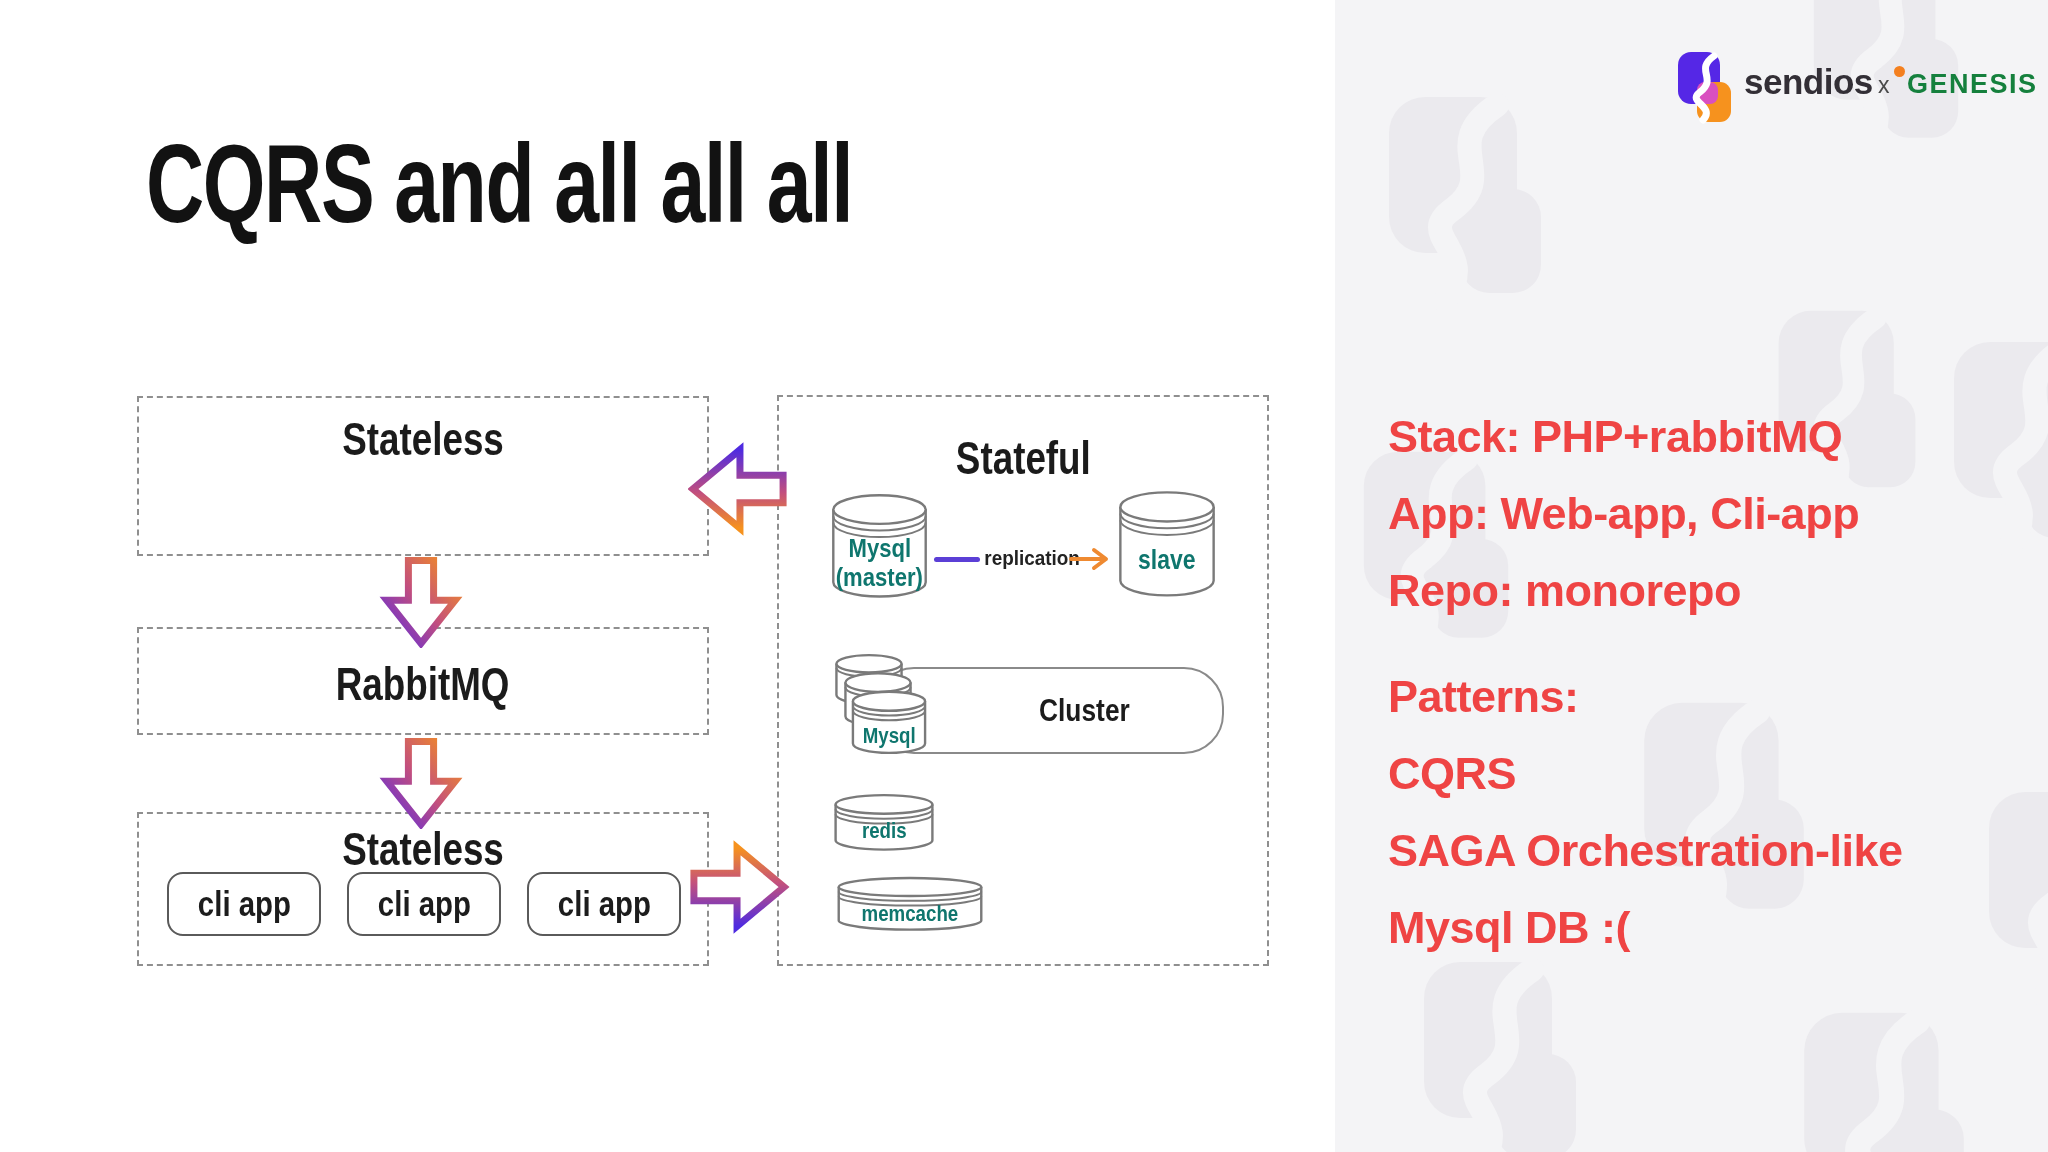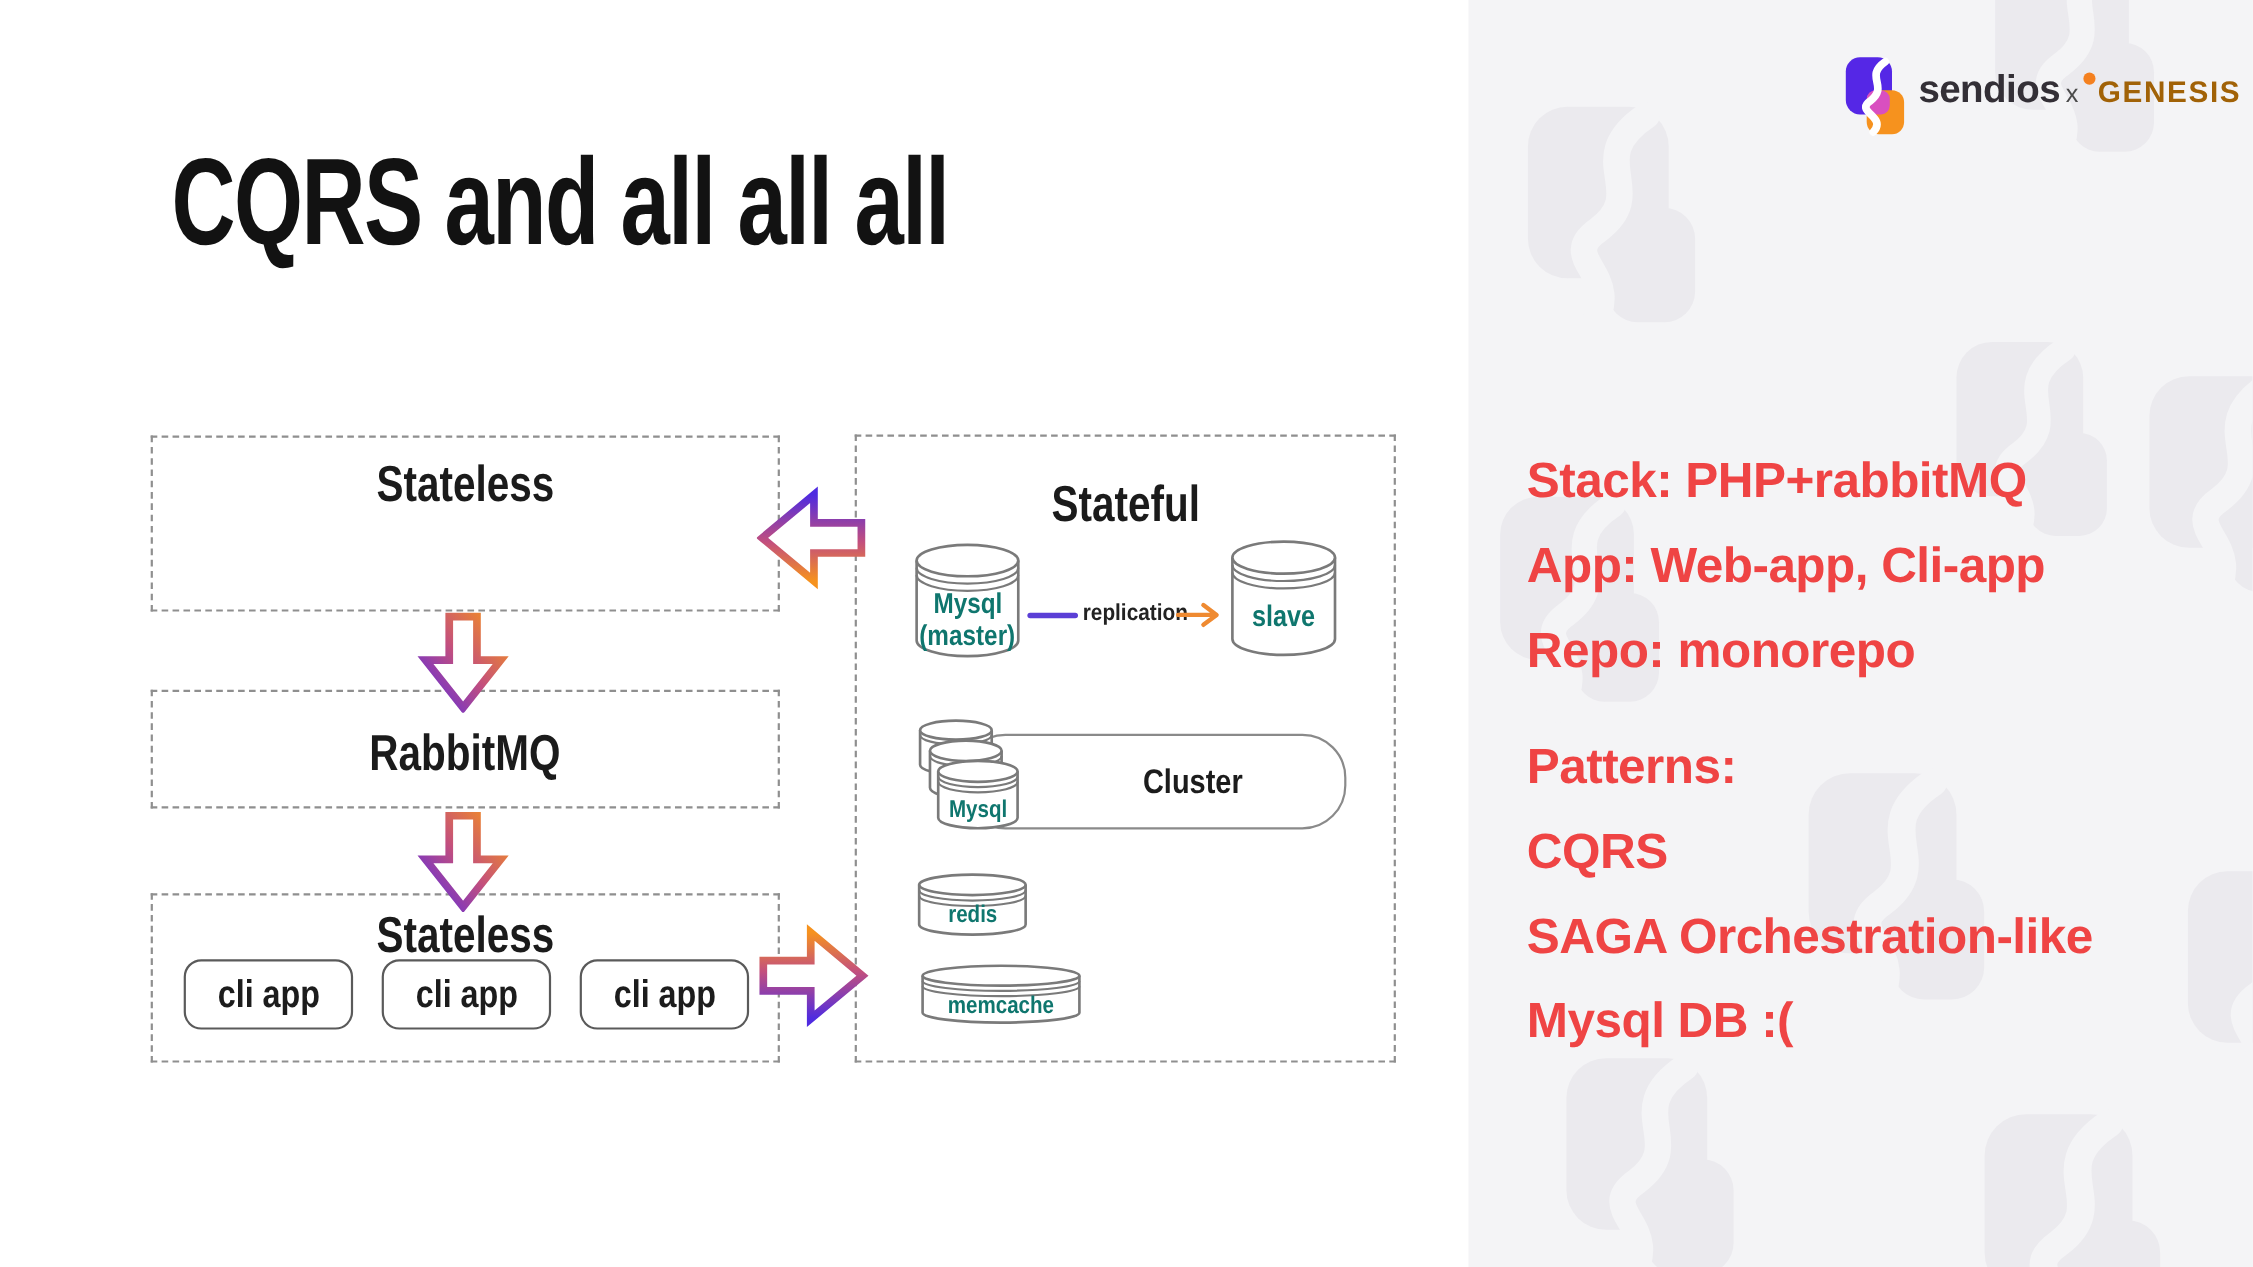--- a/index.html
+++ b/index.html
@@ -17,7 +17,7 @@
   .brand{position:absolute; left:68px; top:26px; font-size:35px; font-weight:700; color:#332f36; letter-spacing:-0.5px;}
   .sep-x{position:absolute; left:202px; top:36px; font-size:23px; font-weight:400; color:#4a4a4a;}
   .gen-dot{position:absolute; left:218px; top:30px; width:11px; height:11px; border-radius:50%; background:#f4801f;}
-  .partner{position:absolute; left:231px; top:33px; font-size:27px; font-weight:700; color:#a16207; letter-spacing:1.5px;}
+  .partner{position:absolute; left:231px; top:33px; font-size:27px; font-weight:700; color:#15803d; letter-spacing:1.5px;}
   
   .title{position:absolute; left:156px; top:128px; white-space:nowrap;}
   .title span{display:inline-block; transform:scaleX(.72); transform-origin:left top;

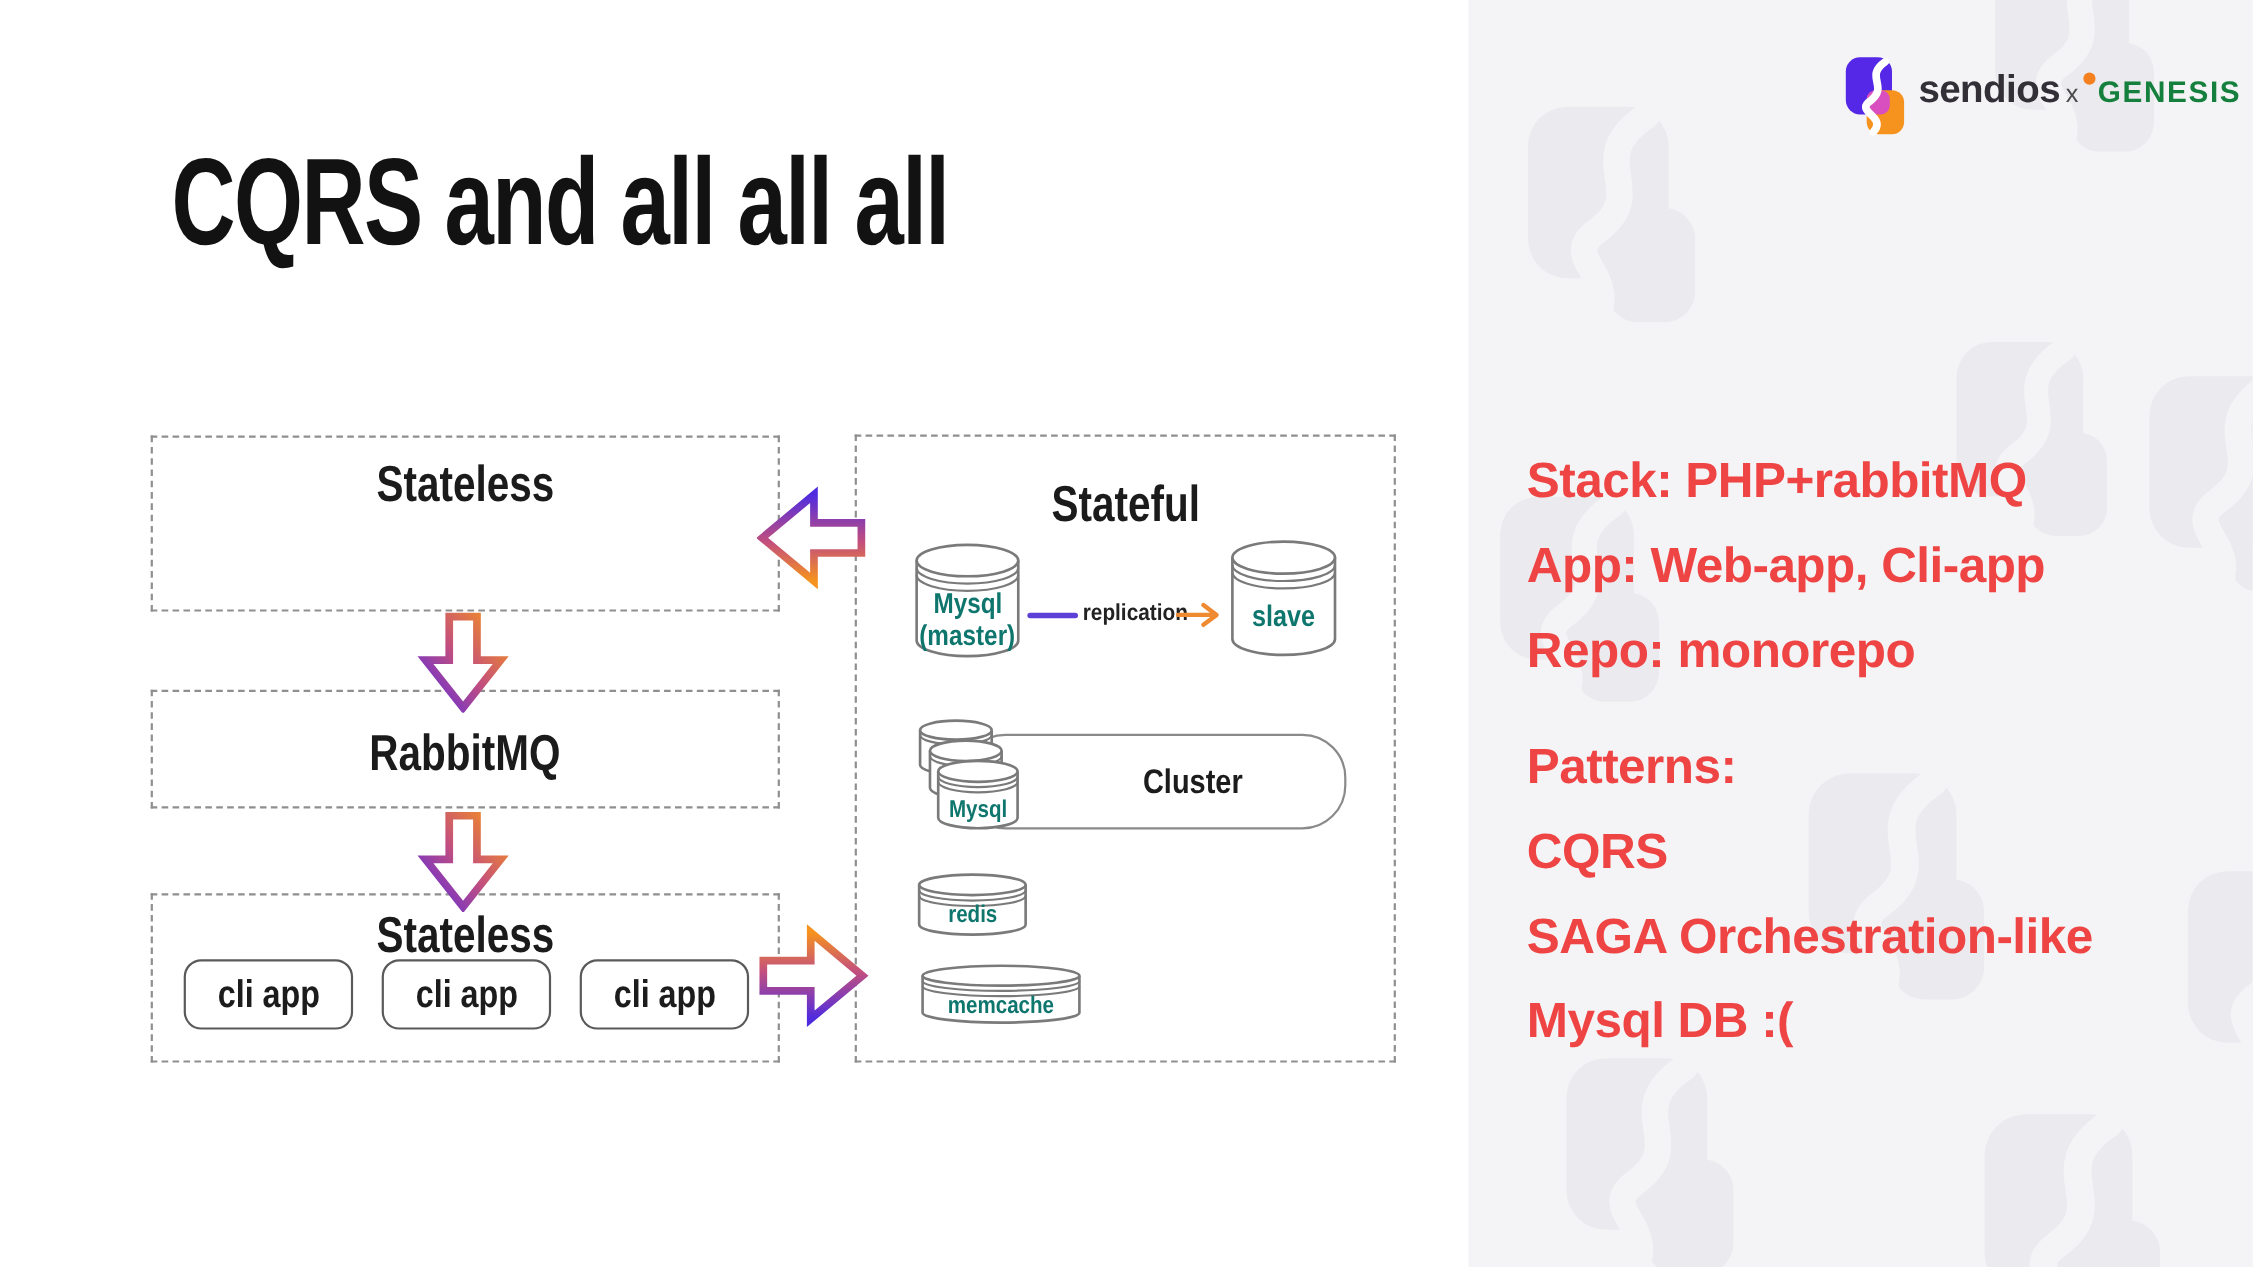--- a/index.html
+++ b/index.html
@@ -19,7 +19,7 @@
   .gen-dot{position:absolute; left:218px; top:30px; width:11px; height:11px; border-radius:50%; background:#f4801f;}
   .partner{position:absolute; left:231px; top:33px; font-size:27px; font-weight:700; color:#15803d; letter-spacing:1.5px;}
   
-  .title{position:absolute; left:156px; top:128px; white-space:nowrap;}
+  .title{position:absolute; left:146px; top:128px; white-space:nowrap;}
   .title span{display:inline-block; transform:scaleX(.72); transform-origin:left top;
               font-size:112px; line-height:1; font-weight:700; letter-spacing:-2px; color:#121212;}
   

